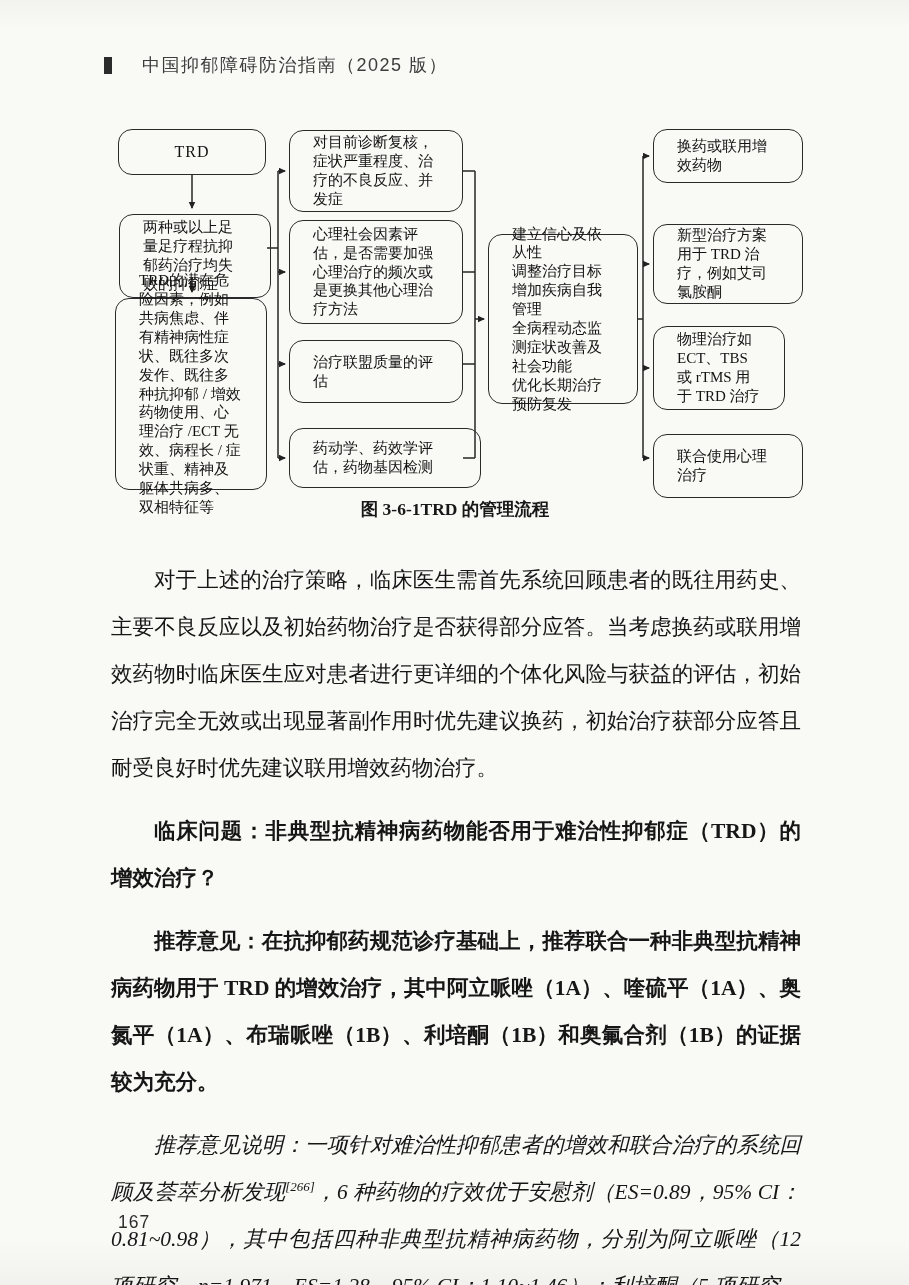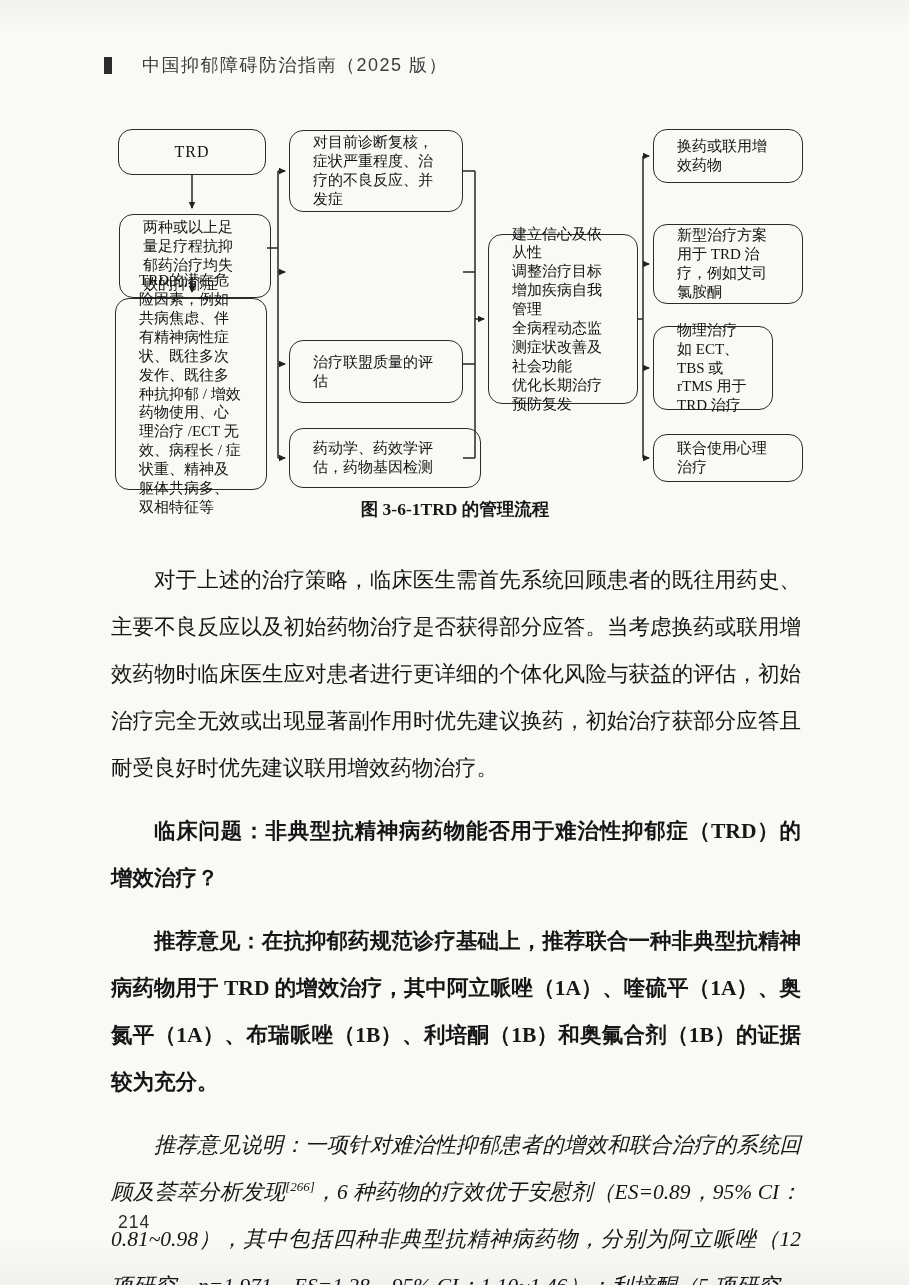--- a/index.html
+++ b/index.html
@@ -105,6 +105,7 @@
     <div class="flow-node" style="left:10px;top:176px;width:152px;height:192px;">TRD的潜在危险因素，例如共病焦虑、伴有精神病性症状、既往多次发作、既往多种抗抑郁 / 增效药物使用、心理治疗 /ECT 无效、病程长 / 症状重、精神及躯体共病多、双相特征等</div>
 
     <div class="flow-node" style="left:184px;top:8px;width:174px;height:82px;">对目前诊断复核，症状严重程度、治疗的不良反应、并发症</div>
+    <div class="flow-node" style="left:184px;top:98px;width:174px;height:104px;">心理社会因素评估，是否需要加强心理治疗的频次或是更换其他心理治疗方法</div>
     <div class="flow-node" style="left:184px;top:218px;width:174px;height:63px;">治疗联盟质量的评估</div>
     <div class="flow-node" style="left:184px;top:306px;width:192px;height:60px;">药动学、药效学评估，药物基因检测</div>
 

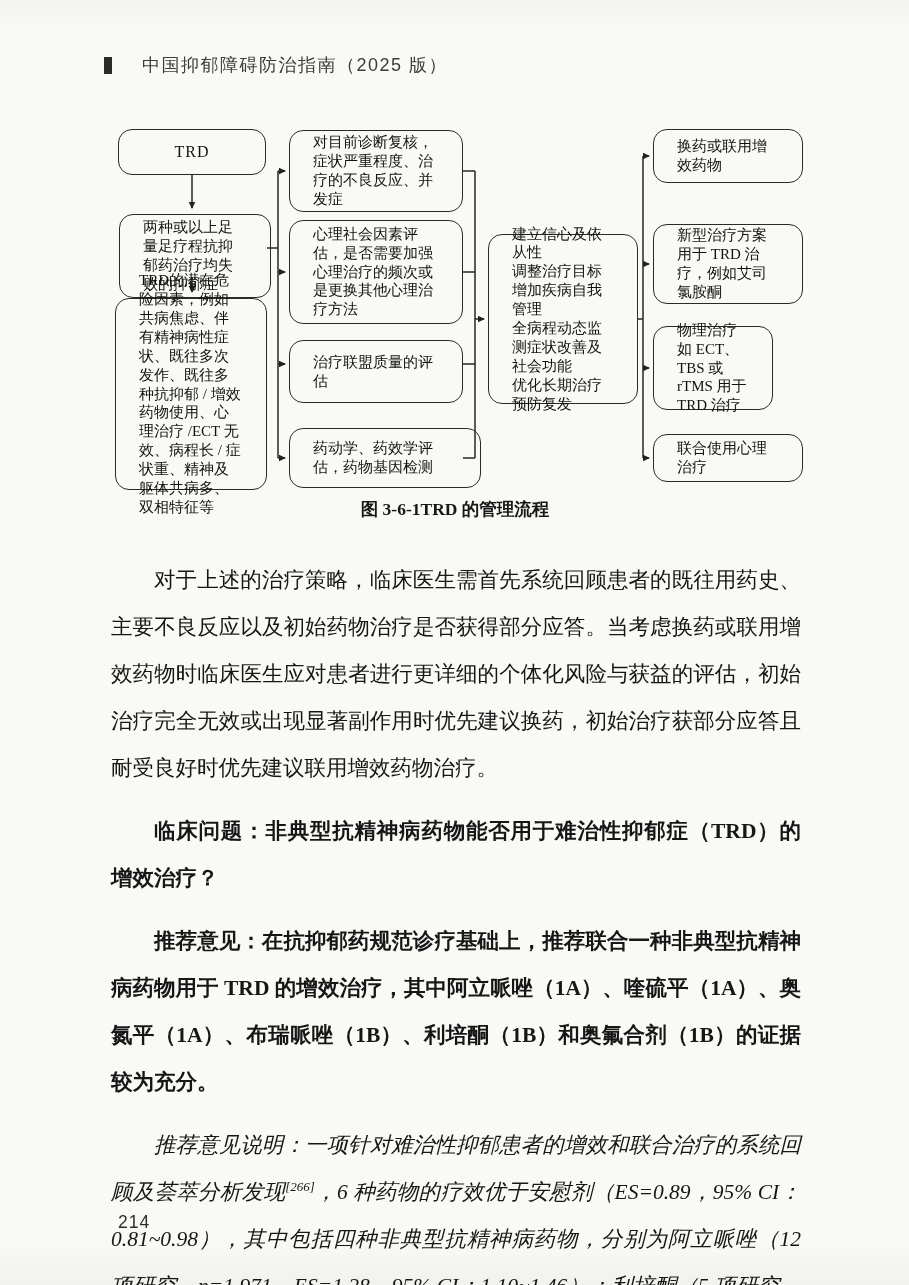--- a/index.html
+++ b/index.html
@@ -118,7 +118,7 @@
 
     <div class="flow-node" style="left:548px;top:7px;width:150px;height:54px;">换药或联用增效药物</div>
     <div class="flow-node" style="left:548px;top:102px;width:150px;height:80px;">新型治疗方案用于 TRD 治疗，例如艾司氯胺酮</div>
-    <div class="flow-node" style="left:548px;top:204px;width:120px;height:84px;border-radius:14px;">物理治疗如 ECT、TBS 或 rTMS 用于 TRD 治疗</div>
+    <div class="flow-node" style="left:548px;top:204px;width:132px;height:84px;border-radius:14px;">物理治疗如 ECT、TBS 或 rTMS 用于 TRD 治疗</div>
     <div class="flow-node" style="left:548px;top:312px;width:150px;height:48px;">联合使用心理治疗</div>
   </div>
 

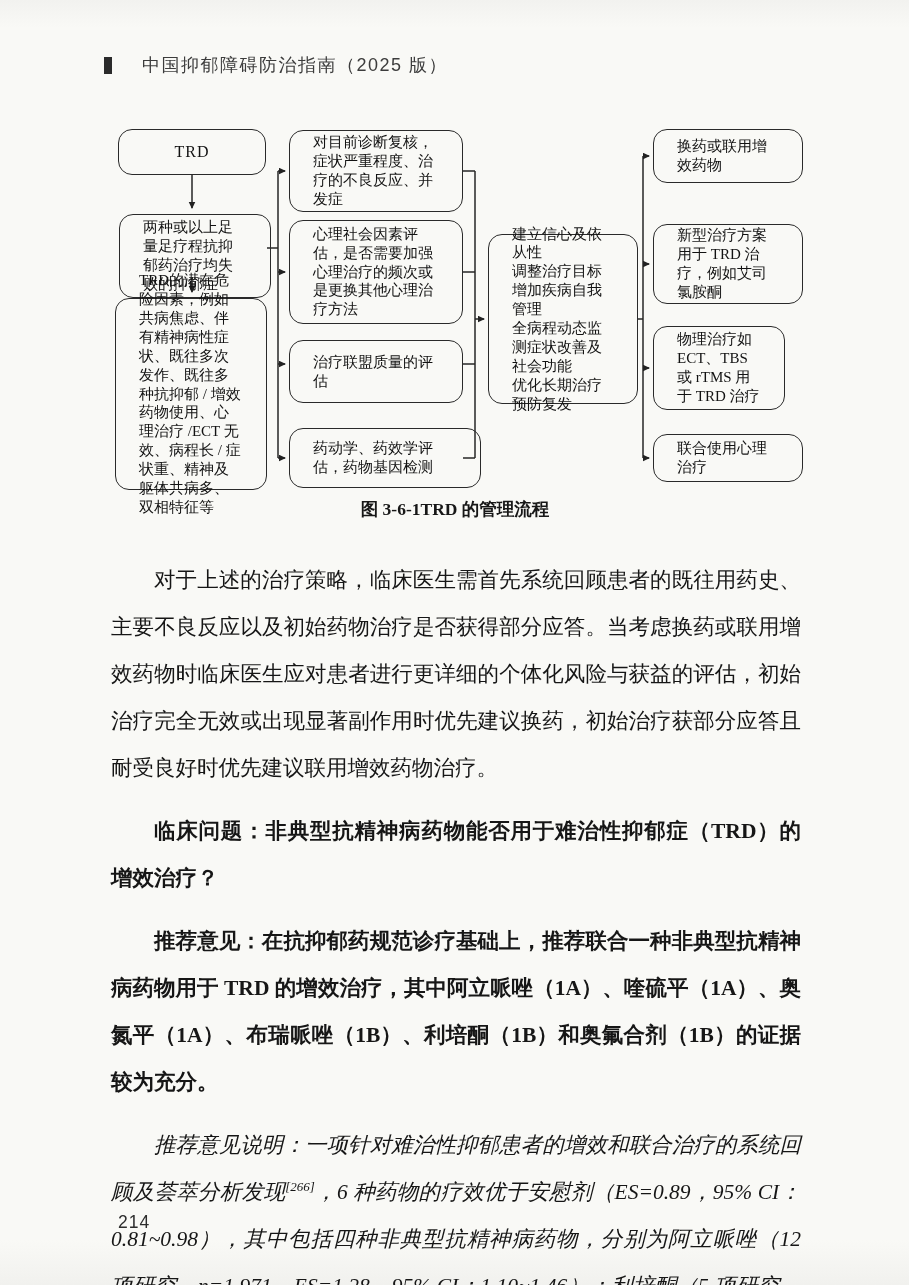--- a/index.html
+++ b/index.html
@@ -119,7 +119,7 @@
     <div class="flow-node" style="left:548px;top:7px;width:150px;height:54px;">换药或联用增效药物</div>
     <div class="flow-node" style="left:548px;top:102px;width:150px;height:80px;">新型治疗方案用于 TRD 治疗，例如艾司氯胺酮</div>
     <div class="flow-node" style="left:548px;top:204px;width:132px;height:84px;border-radius:14px;">物理治疗如 ECT、TBS 或 rTMS 用于 TRD 治疗</div>
-    <div class="flow-node" style="left:548px;top:312px;width:150px;height:48px;">联合使用心理治疗</div>
+    <div class="flow-node" style="left:548px;top:312px;width:150px;height:64px;">联合使用心理治疗</div>
   </div>
 
   <div class="fig-caption">

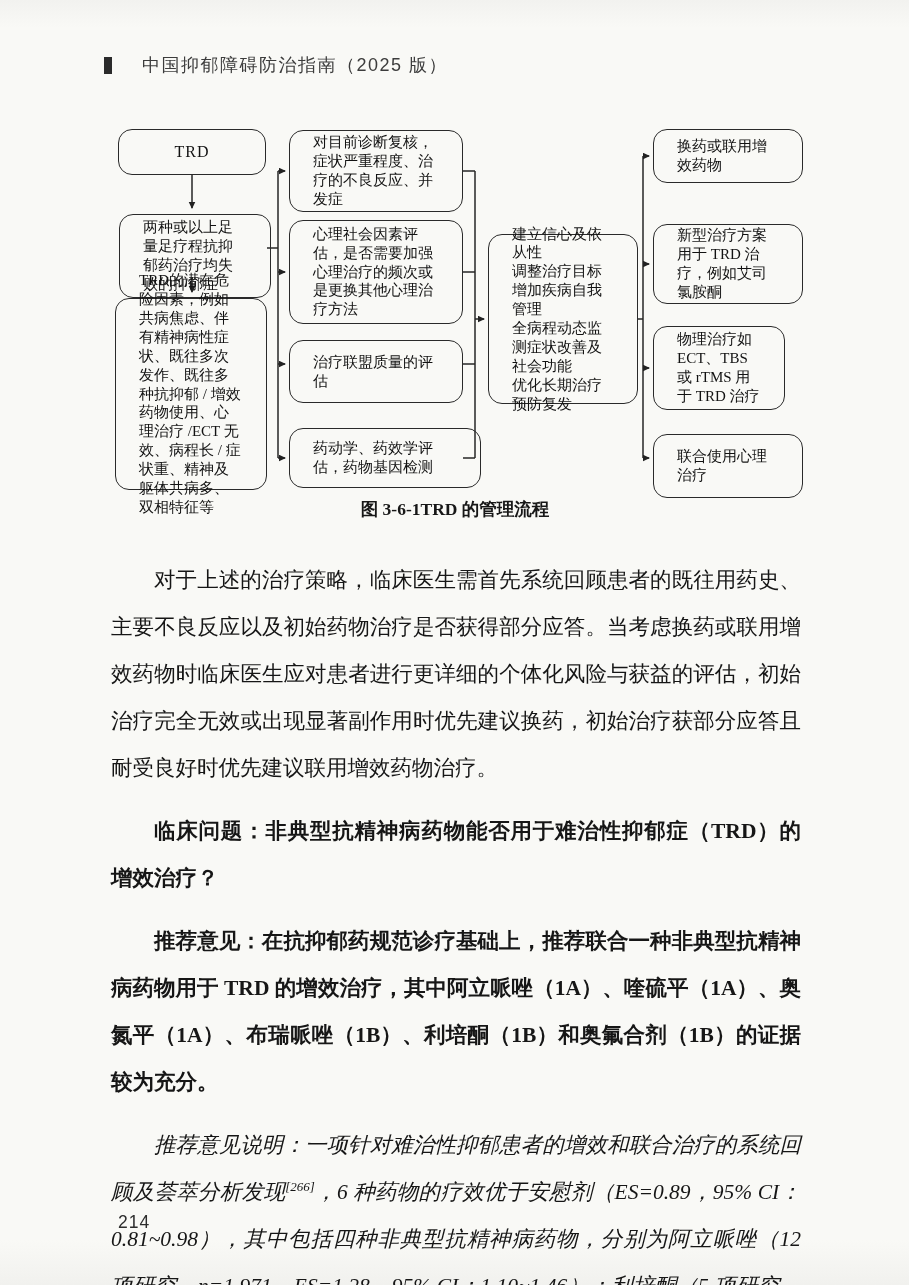--- a/index.html
+++ b/index.html
@@ -134,7 +134,7 @@
 
   </div>
 
-  <div class="page-number">214</div>
+  <div class="page-number">167</div>
 
 </div>
 

